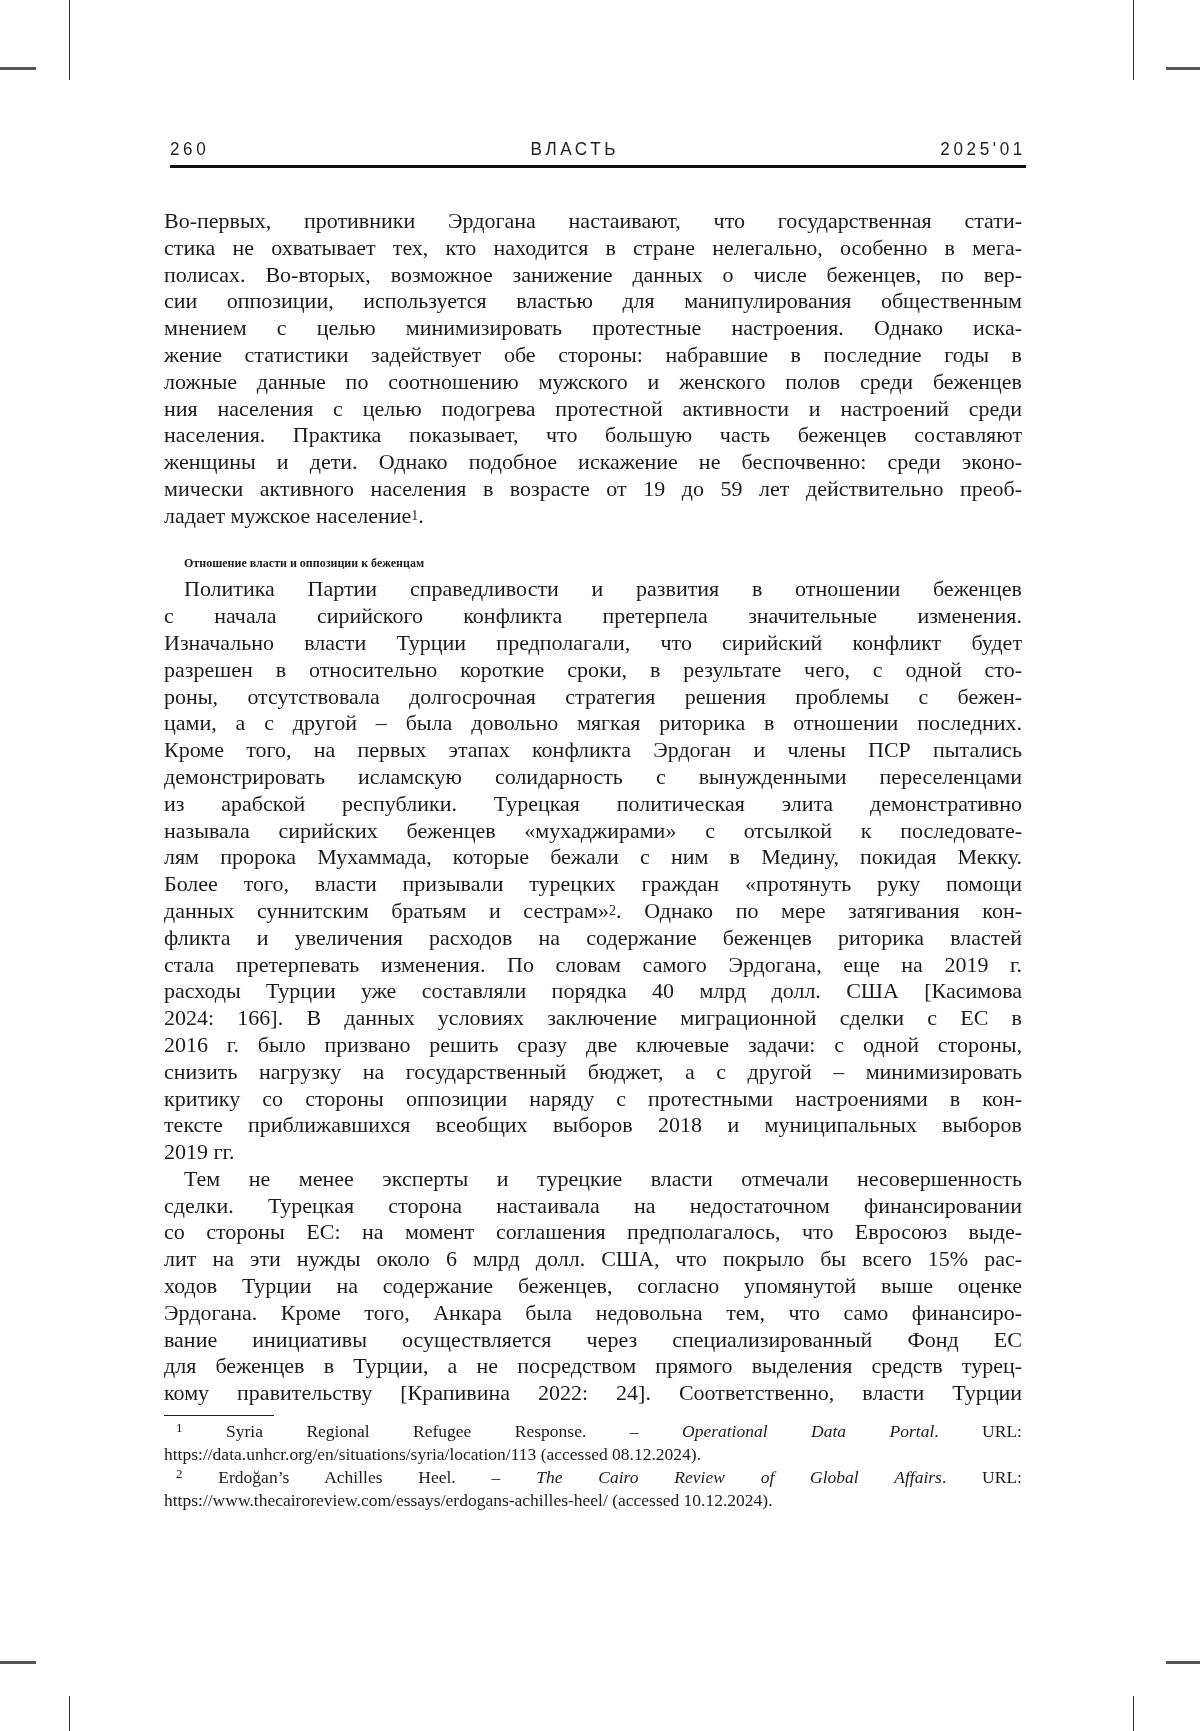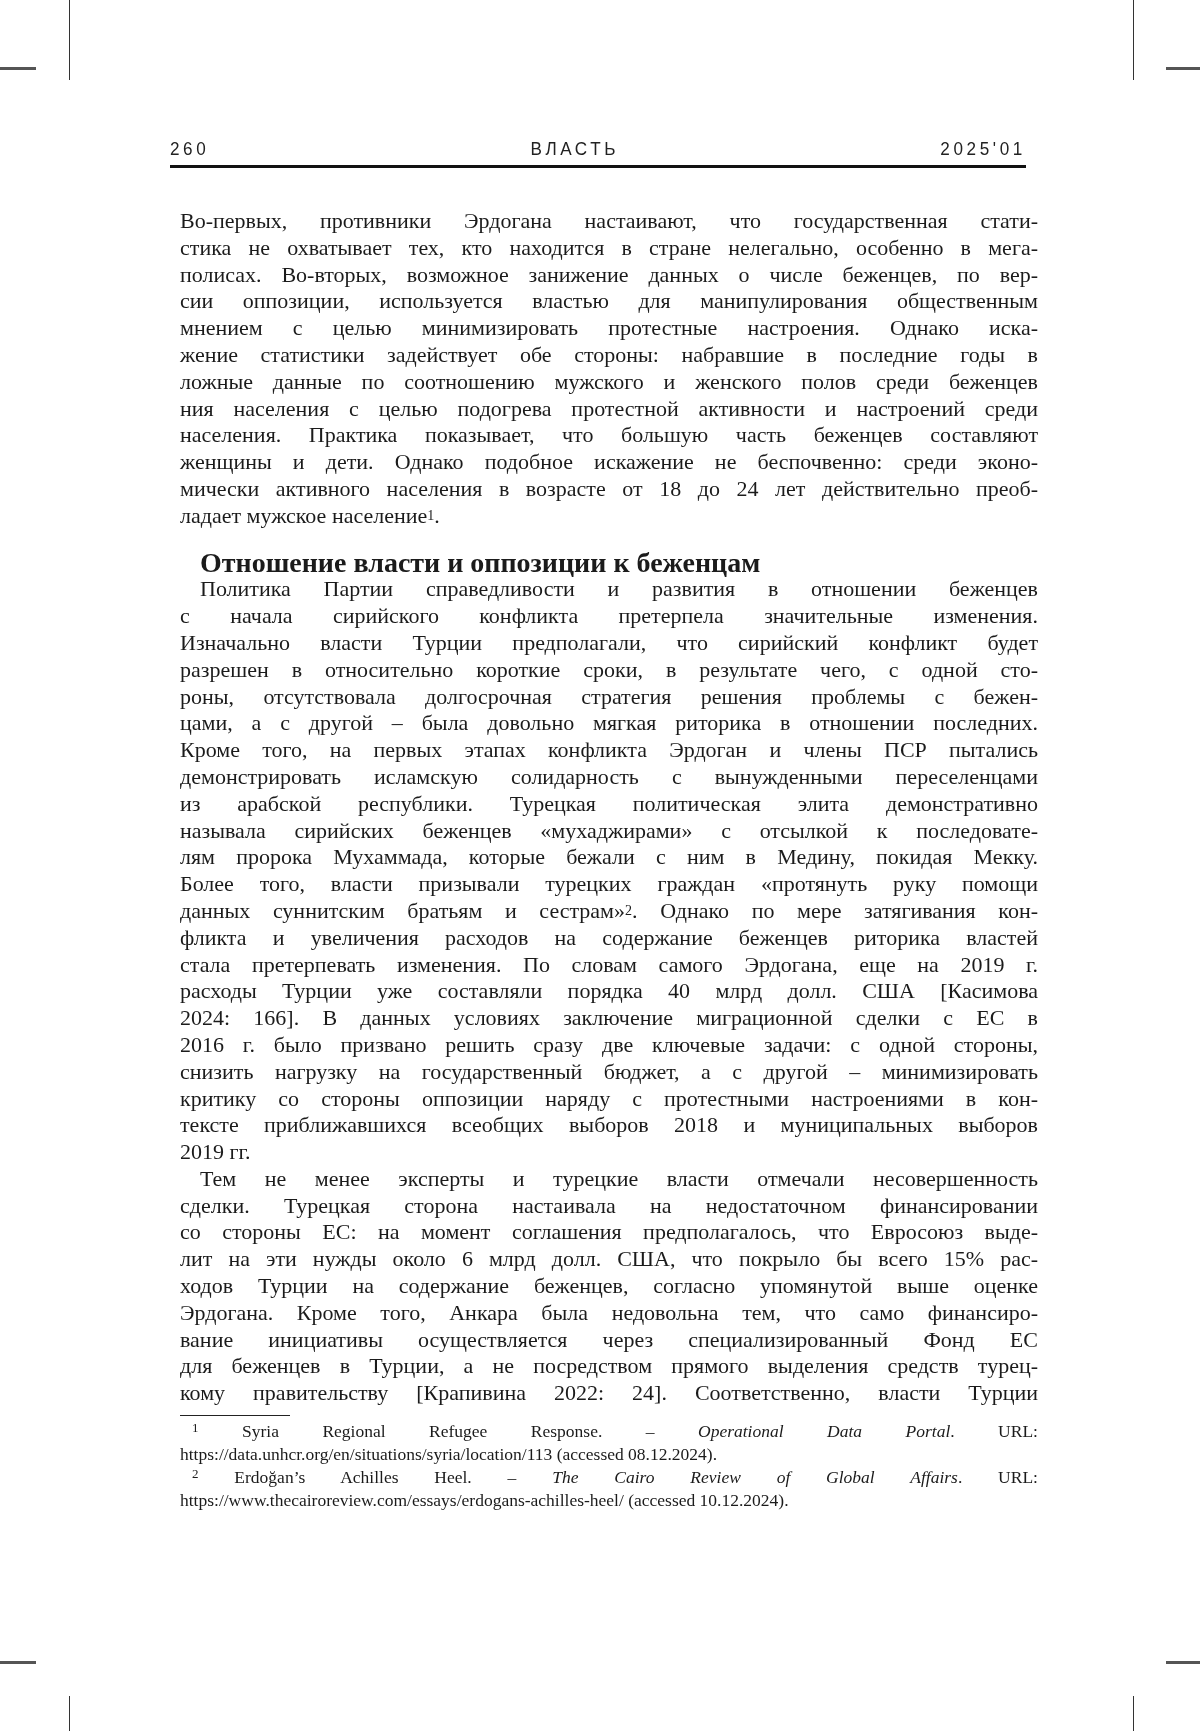--- a/index.html
+++ b/index.html
@@ -12,7 +12,7 @@
             color: #222; transform: scaleX(0.9); transform-origin: left top; }
   .header-inner { position: absolute; left: 0; top: 0; width: 951px; display: flex; justify-content: space-between; }
   .rule { position: absolute; left: 170px; top: 165px; width: 856px; height: 3px; background: #111; }
-  .body { position: absolute; left: 180px; top: 208px; width: 858px;
+  .body { position: absolute; left: 164px; top: 208px; width: 858px;
           font-family: "Liberation Serif", serif; font-size: 22px; line-height: 26.8px; color: #1b1b1b; }
   .body p { margin: 0; text-align: justify; text-align-last: left; }
   .heading { font-weight: bold; font-size: 28px; margin-top: 20px !important; text-indent: 20px; }

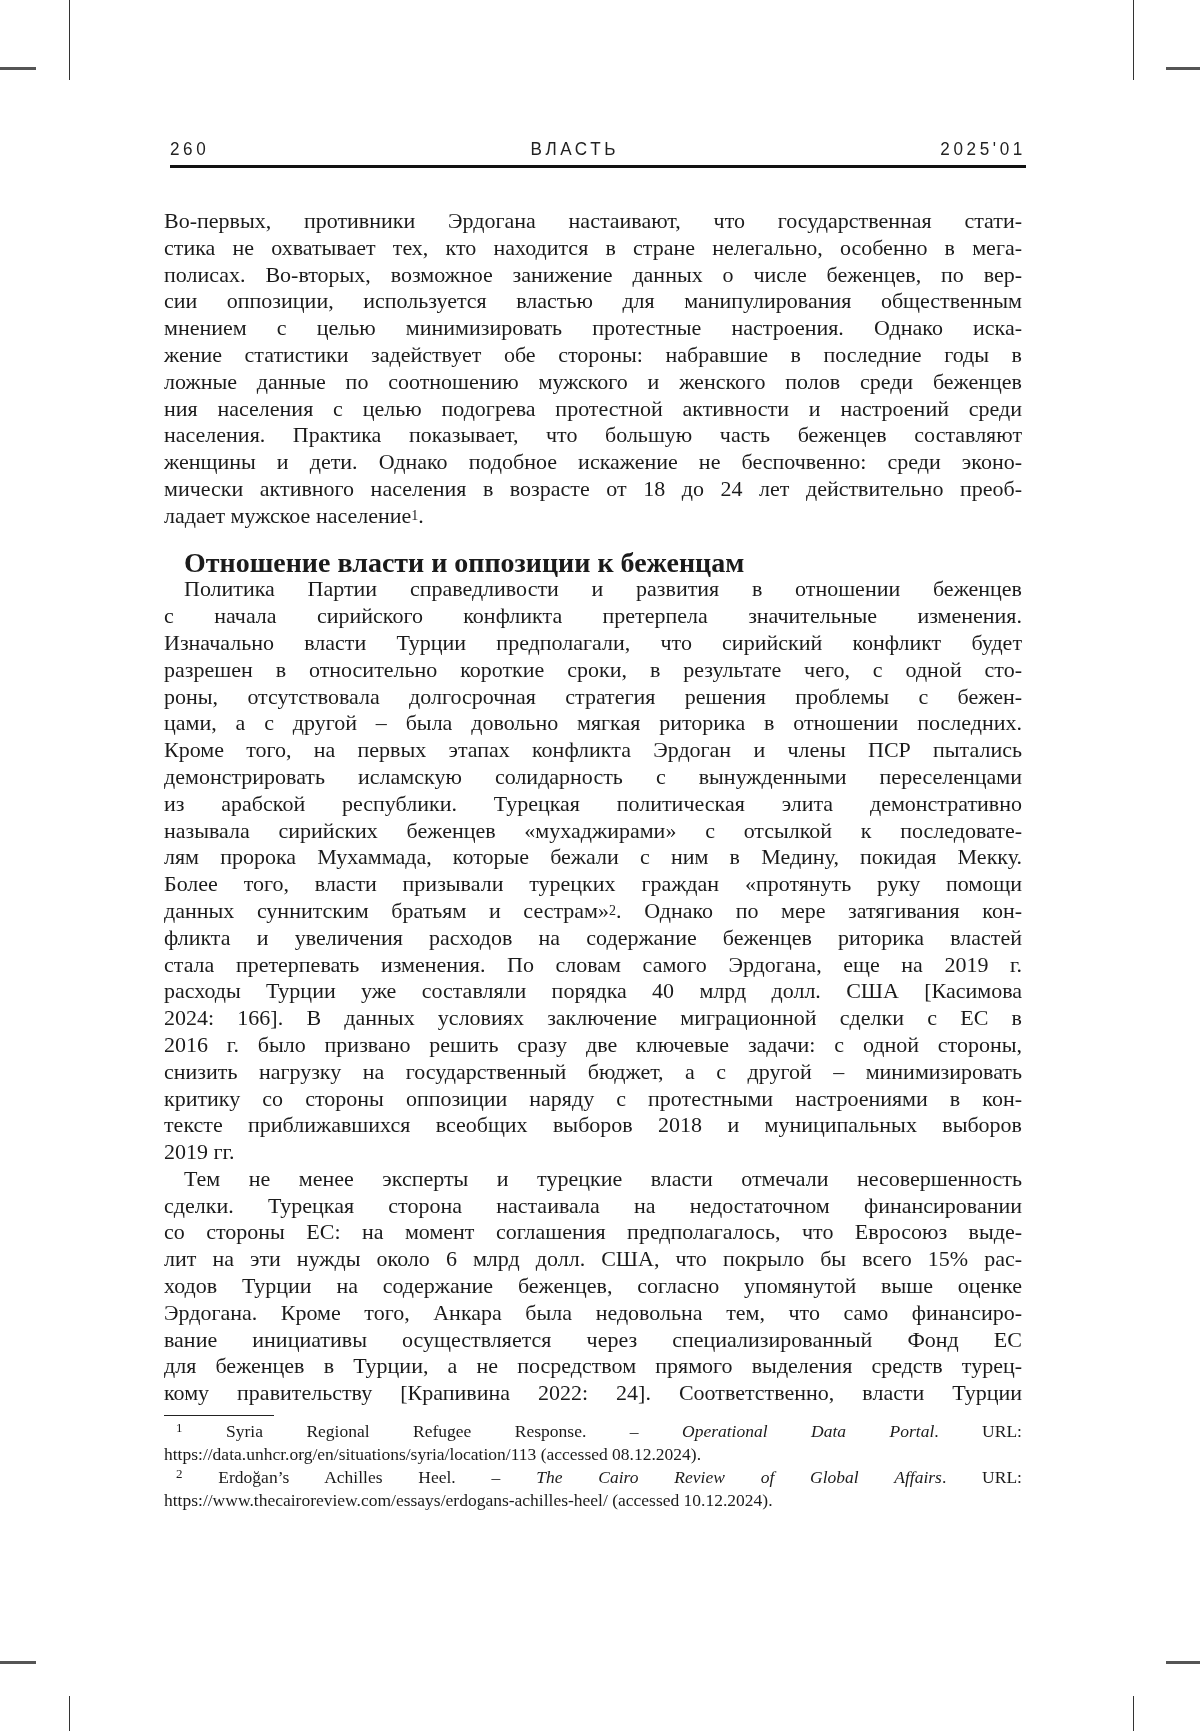--- a/index.html
+++ b/index.html
@@ -58,7 +58,7 @@
     <span class="line">ния населения с целью подогрева протестной активности и настроений среди</span>
     <span class="line">населения. Практика показывает, что большую часть беженцев составляют</span>
     <span class="line">женщины и дети. Однако подобное искажение не беспочвенно: среди эконо-</span>
-    <span class="line">мически активного населения в возрасте от 18 до 24 лет действительно преоб-</span>
+    <span class="line">мически активного населения в возрасте от 19 до 59 лет действительно преоб-</span>
     <span class="line last"><span>ладает мужское население</span><sup>1</sup><span>.</span></span>
   </p>
 

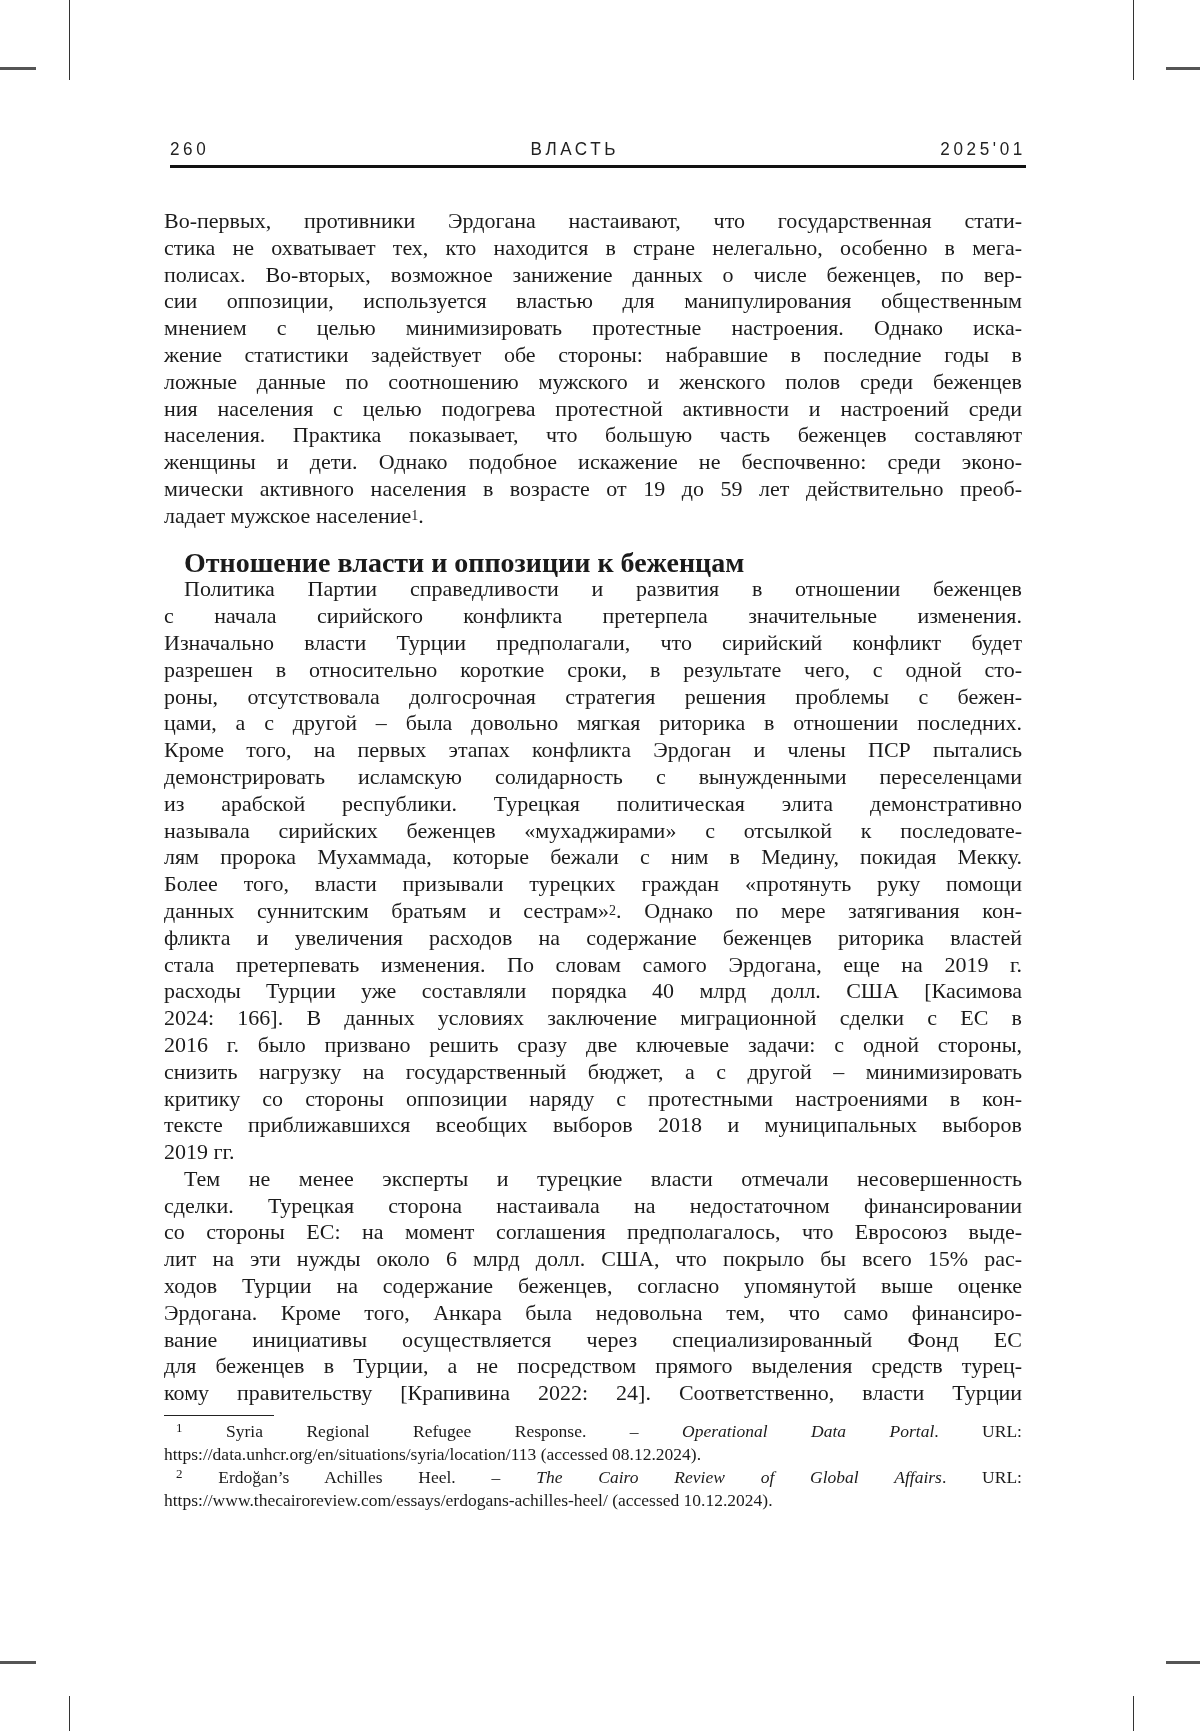--- a/index.html
+++ b/index.html
@@ -15,7 +15,7 @@
   .body { position: absolute; left: 164px; top: 208px; width: 858px;
           font-family: "Liberation Serif", serif; font-size: 22px; line-height: 26.8px; color: #1b1b1b; }
   .body p { margin: 0; text-align: justify; text-align-last: left; }
-  .heading { font-weight: bold; font-size: 28px; margin-top: 20px !important; text-indent: 20px; }
+  .heading { font-weight: bold; font-size: 12px; margin-top: 20px !important; text-indent: 20px; }
   sup { font-size: 14px; line-height: 0; position: relative; top: -3px; vertical-align: baseline; }
   .fn-rule { width: 110px; height: 1px; background: #222; margin: 8px 0 4px 0; }
   .fn { font-size: 17.5px; line-height: 23px; text-align: justify; }

